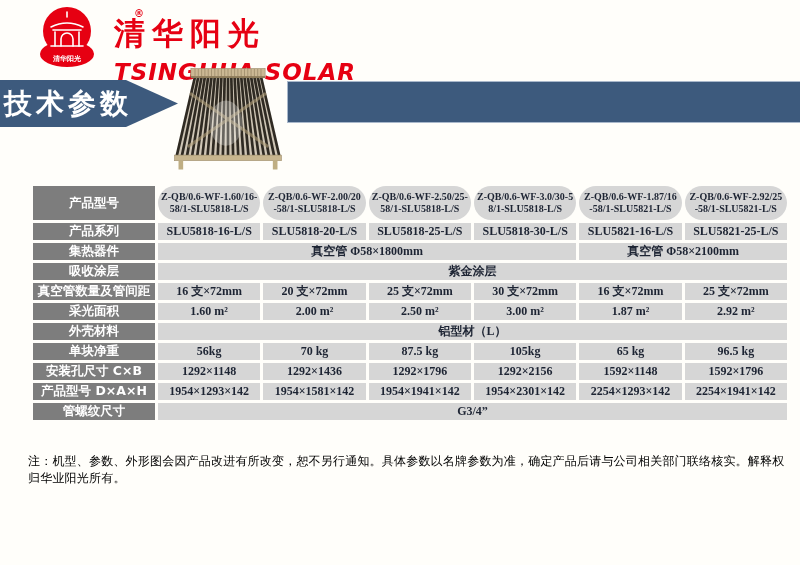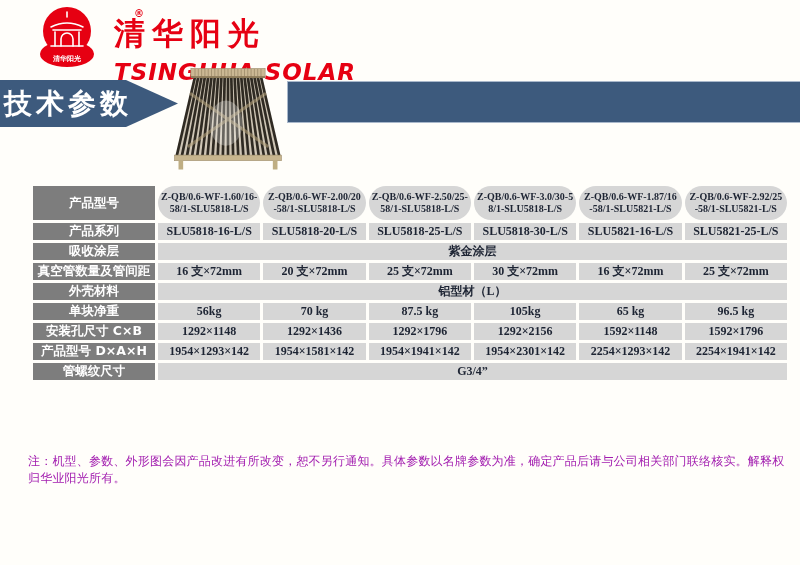--- a/index.html
+++ b/index.html
@@ -181,6 +181,11 @@
         <td class="val">SLU5821-25-L/S</td>
       </tr>
       <tr>
+        <th class="lbl">集热器件</th>
+        <td class="val" colspan="4">真空管 Φ58×1800mm</td>
+        <td class="val" colspan="2">真空管 Φ58×2100mm</td>
+      </tr>
+      <tr>
         <th class="lbl">吸收涂层</th>
         <td class="val" colspan="6">紫金涂层</td>
       </tr>

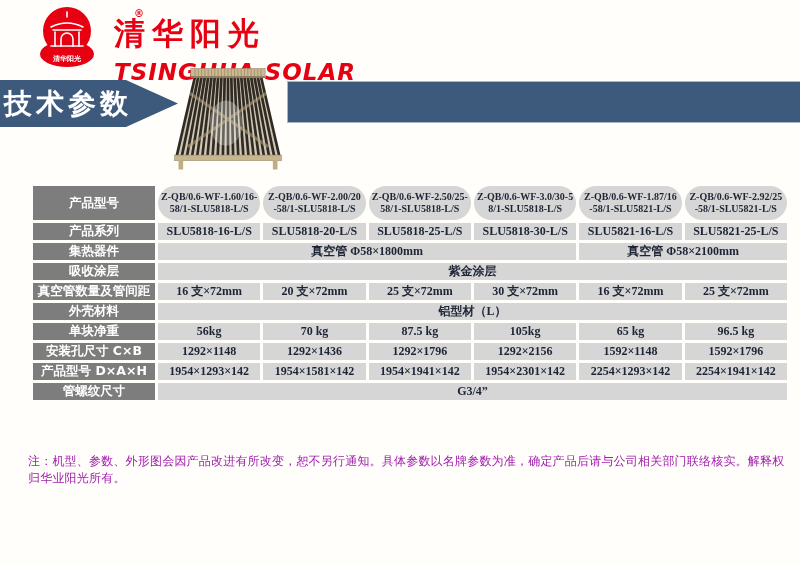--- a/index.html
+++ b/index.html
@@ -199,6 +199,15 @@
         <td class="val">25 支×72mm</td>
       </tr>
       <tr>
+        <th class="lbl">采光面积</th>
+        <td class="val">1.60 m²</td>
+        <td class="val">2.00 m²</td>
+        <td class="val">2.50 m²</td>
+        <td class="val">3.00 m²</td>
+        <td class="val">1.87 m²</td>
+        <td class="val">2.92 m²</td>
+      </tr>
+      <tr>
         <th class="lbl">外壳材料</th>
         <td class="val" colspan="6">铝型材（L）</td>
       </tr>

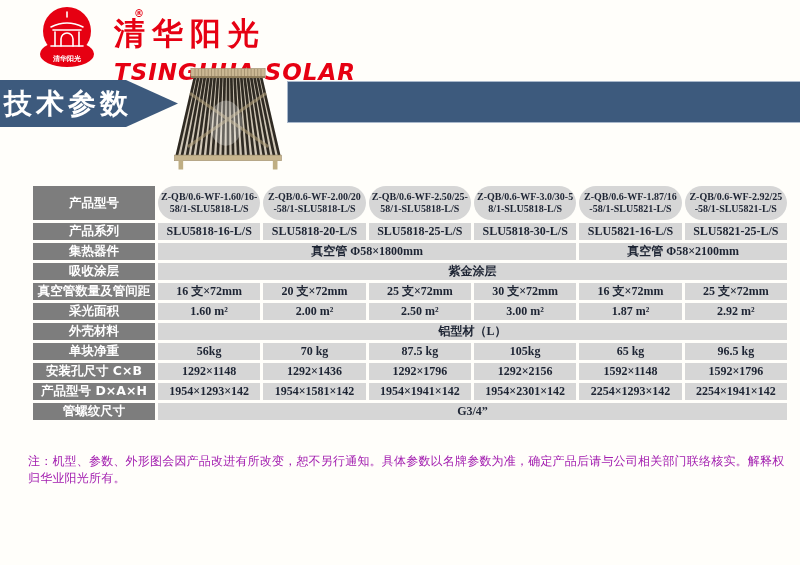--- a/index.html
+++ b/index.html
@@ -50,7 +50,7 @@
   
   .note{
     position:absolute;left:28px;top:453px;width:764px;
-    font-size:12px;color:#a21caf;letter-spacing:0.2px;
+    font-size:12px;color:#000000;letter-spacing:0.2px;
   }
 </style>
 </head>

